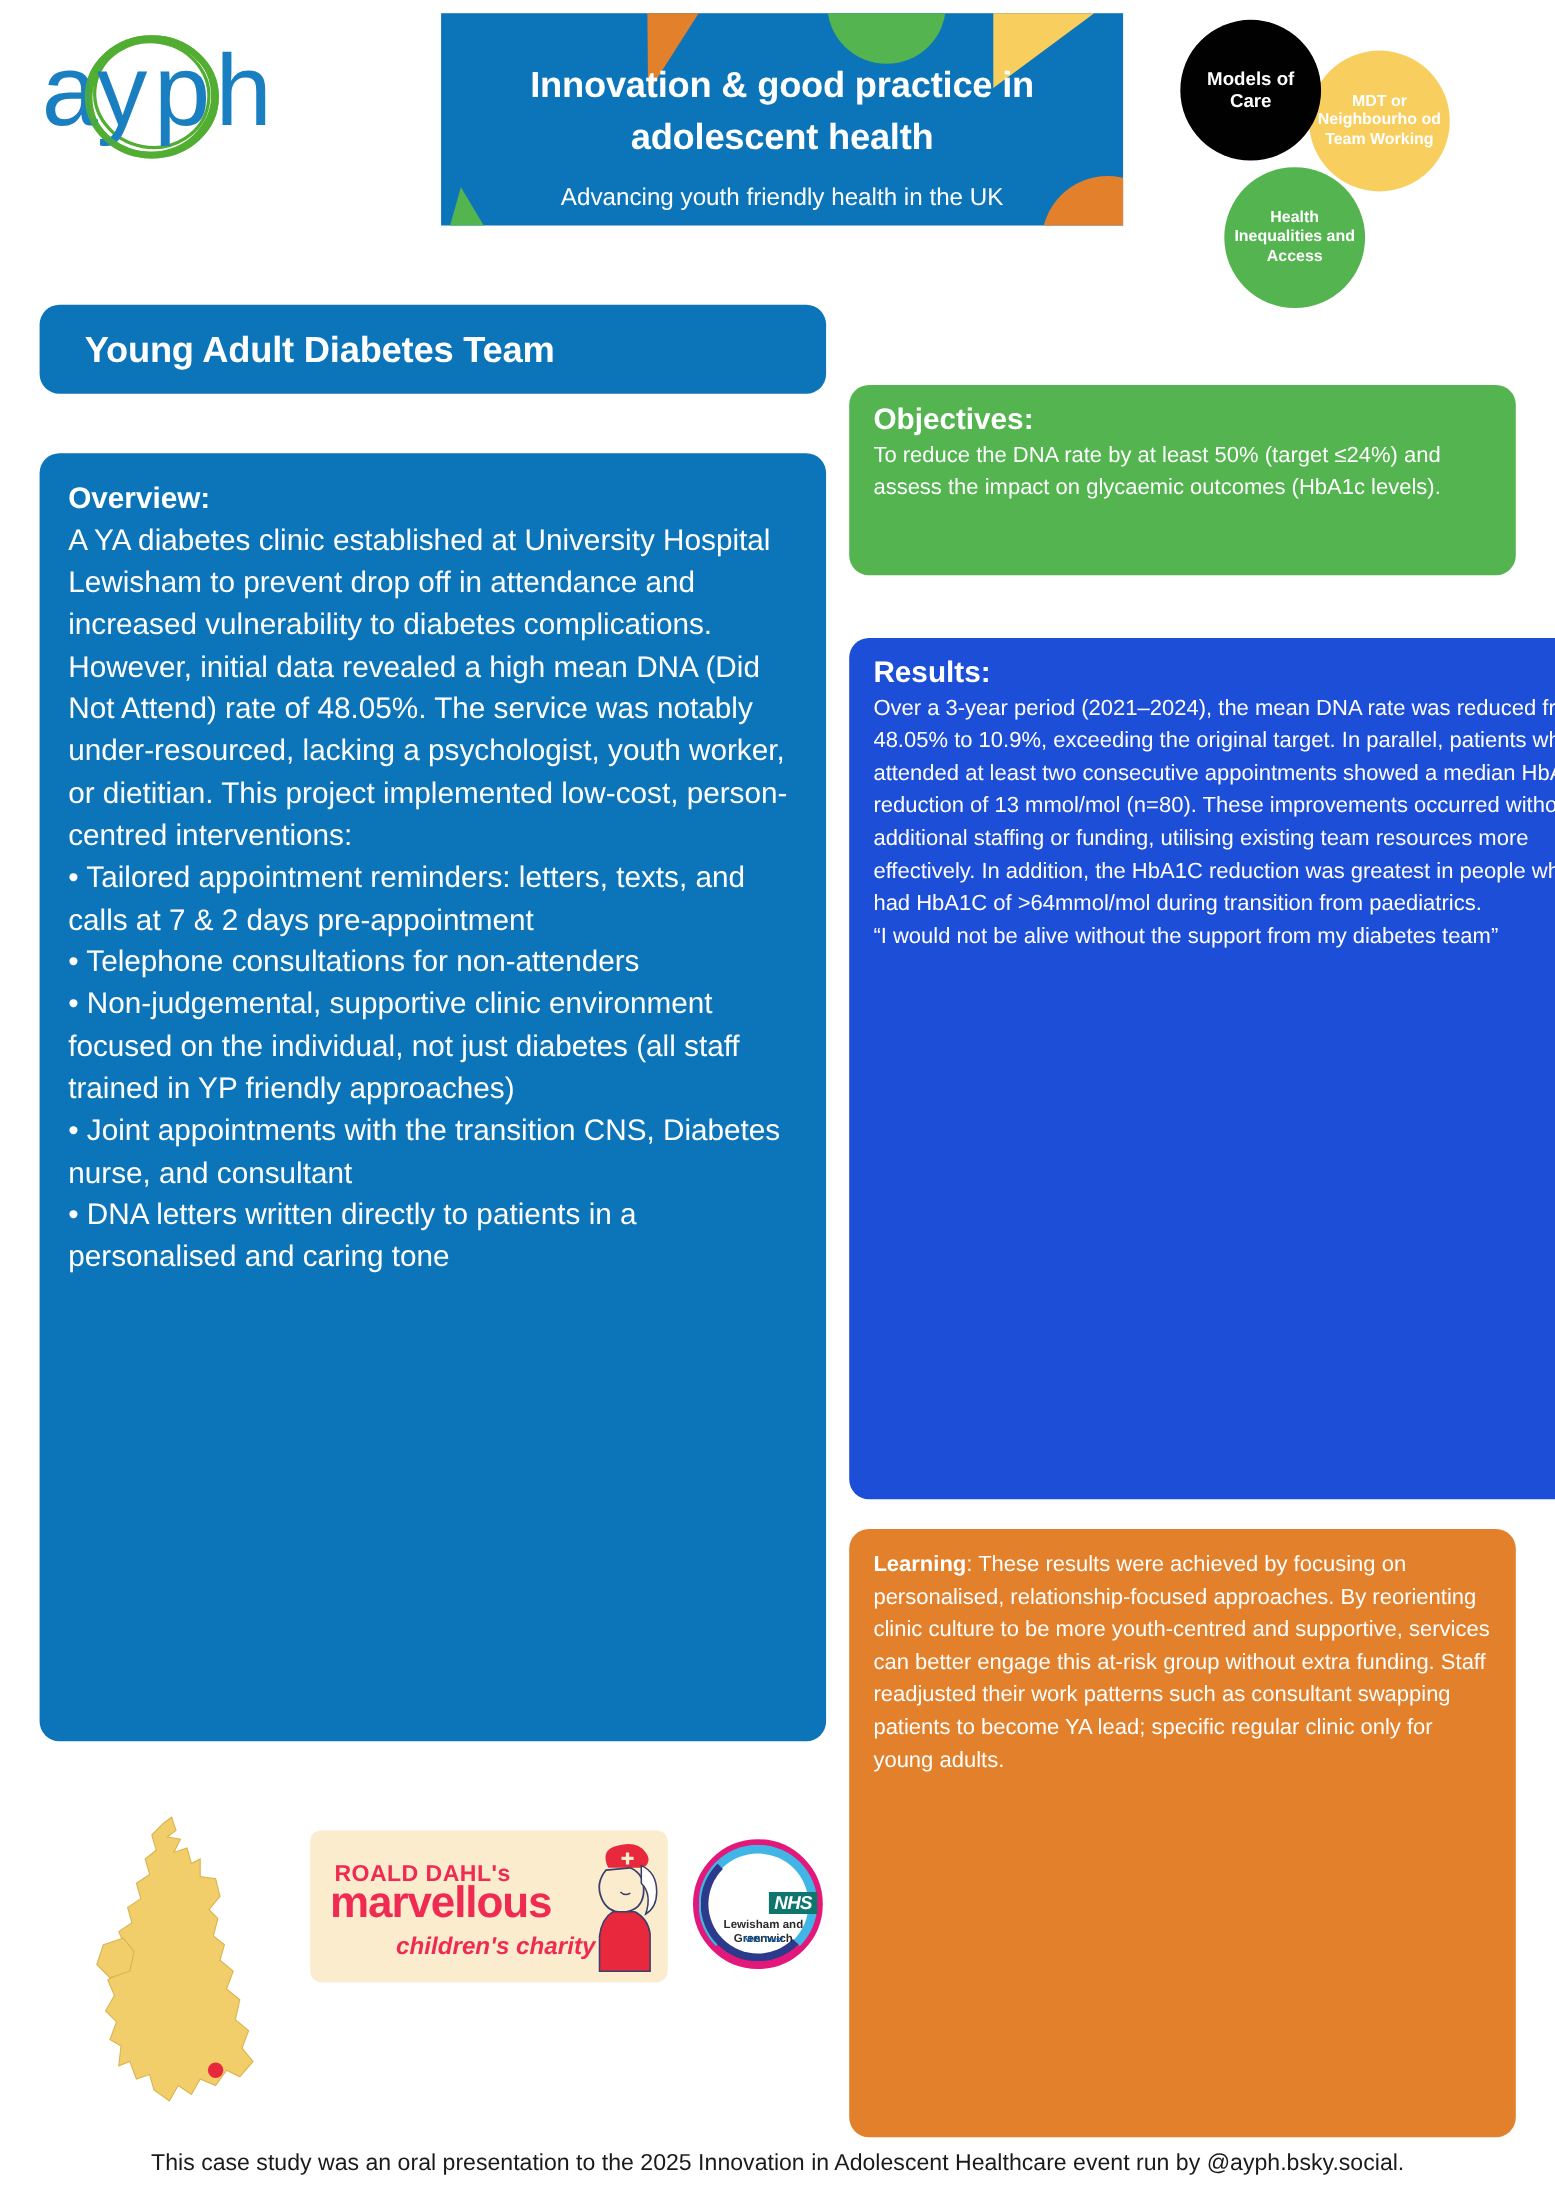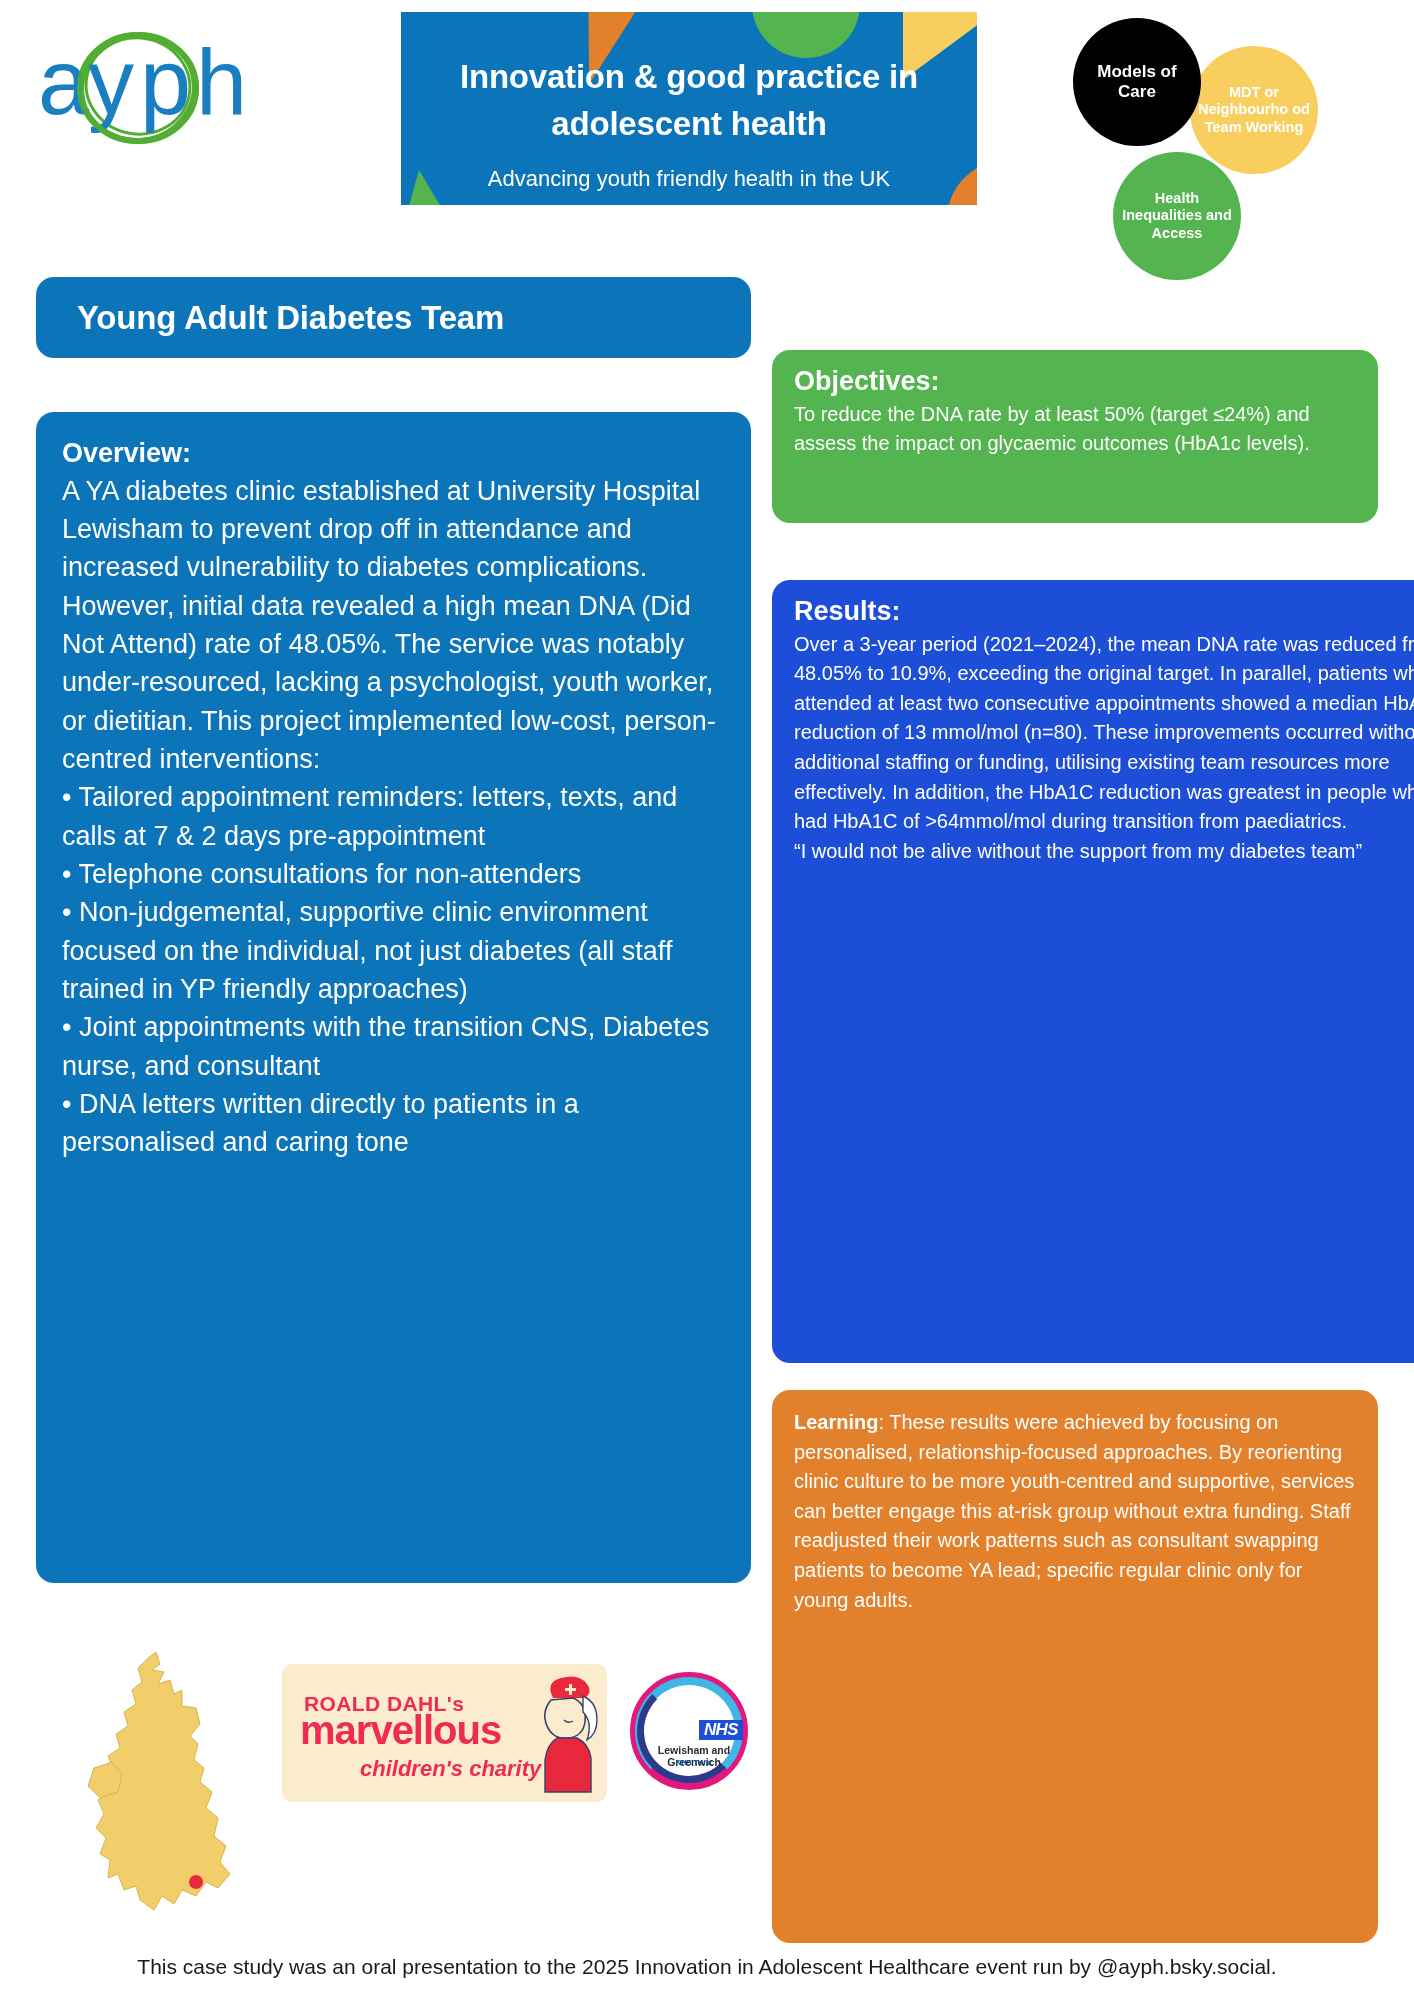--- a/index.html
+++ b/index.html
@@ -14,7 +14,7 @@
   
   .ayph-logo { position: absolute; left: 30px; top: 22px; width: 270px; height: 130px; }
   .banner {
-    position: absolute; left: 401px; top: 12px; width: 576px; height: 193px;
+    position: absolute; left: 401px; top: 12px; width: 620px; height: 193px;
     background: #0c74b8; overflow: hidden;
   }
   .banner-title {

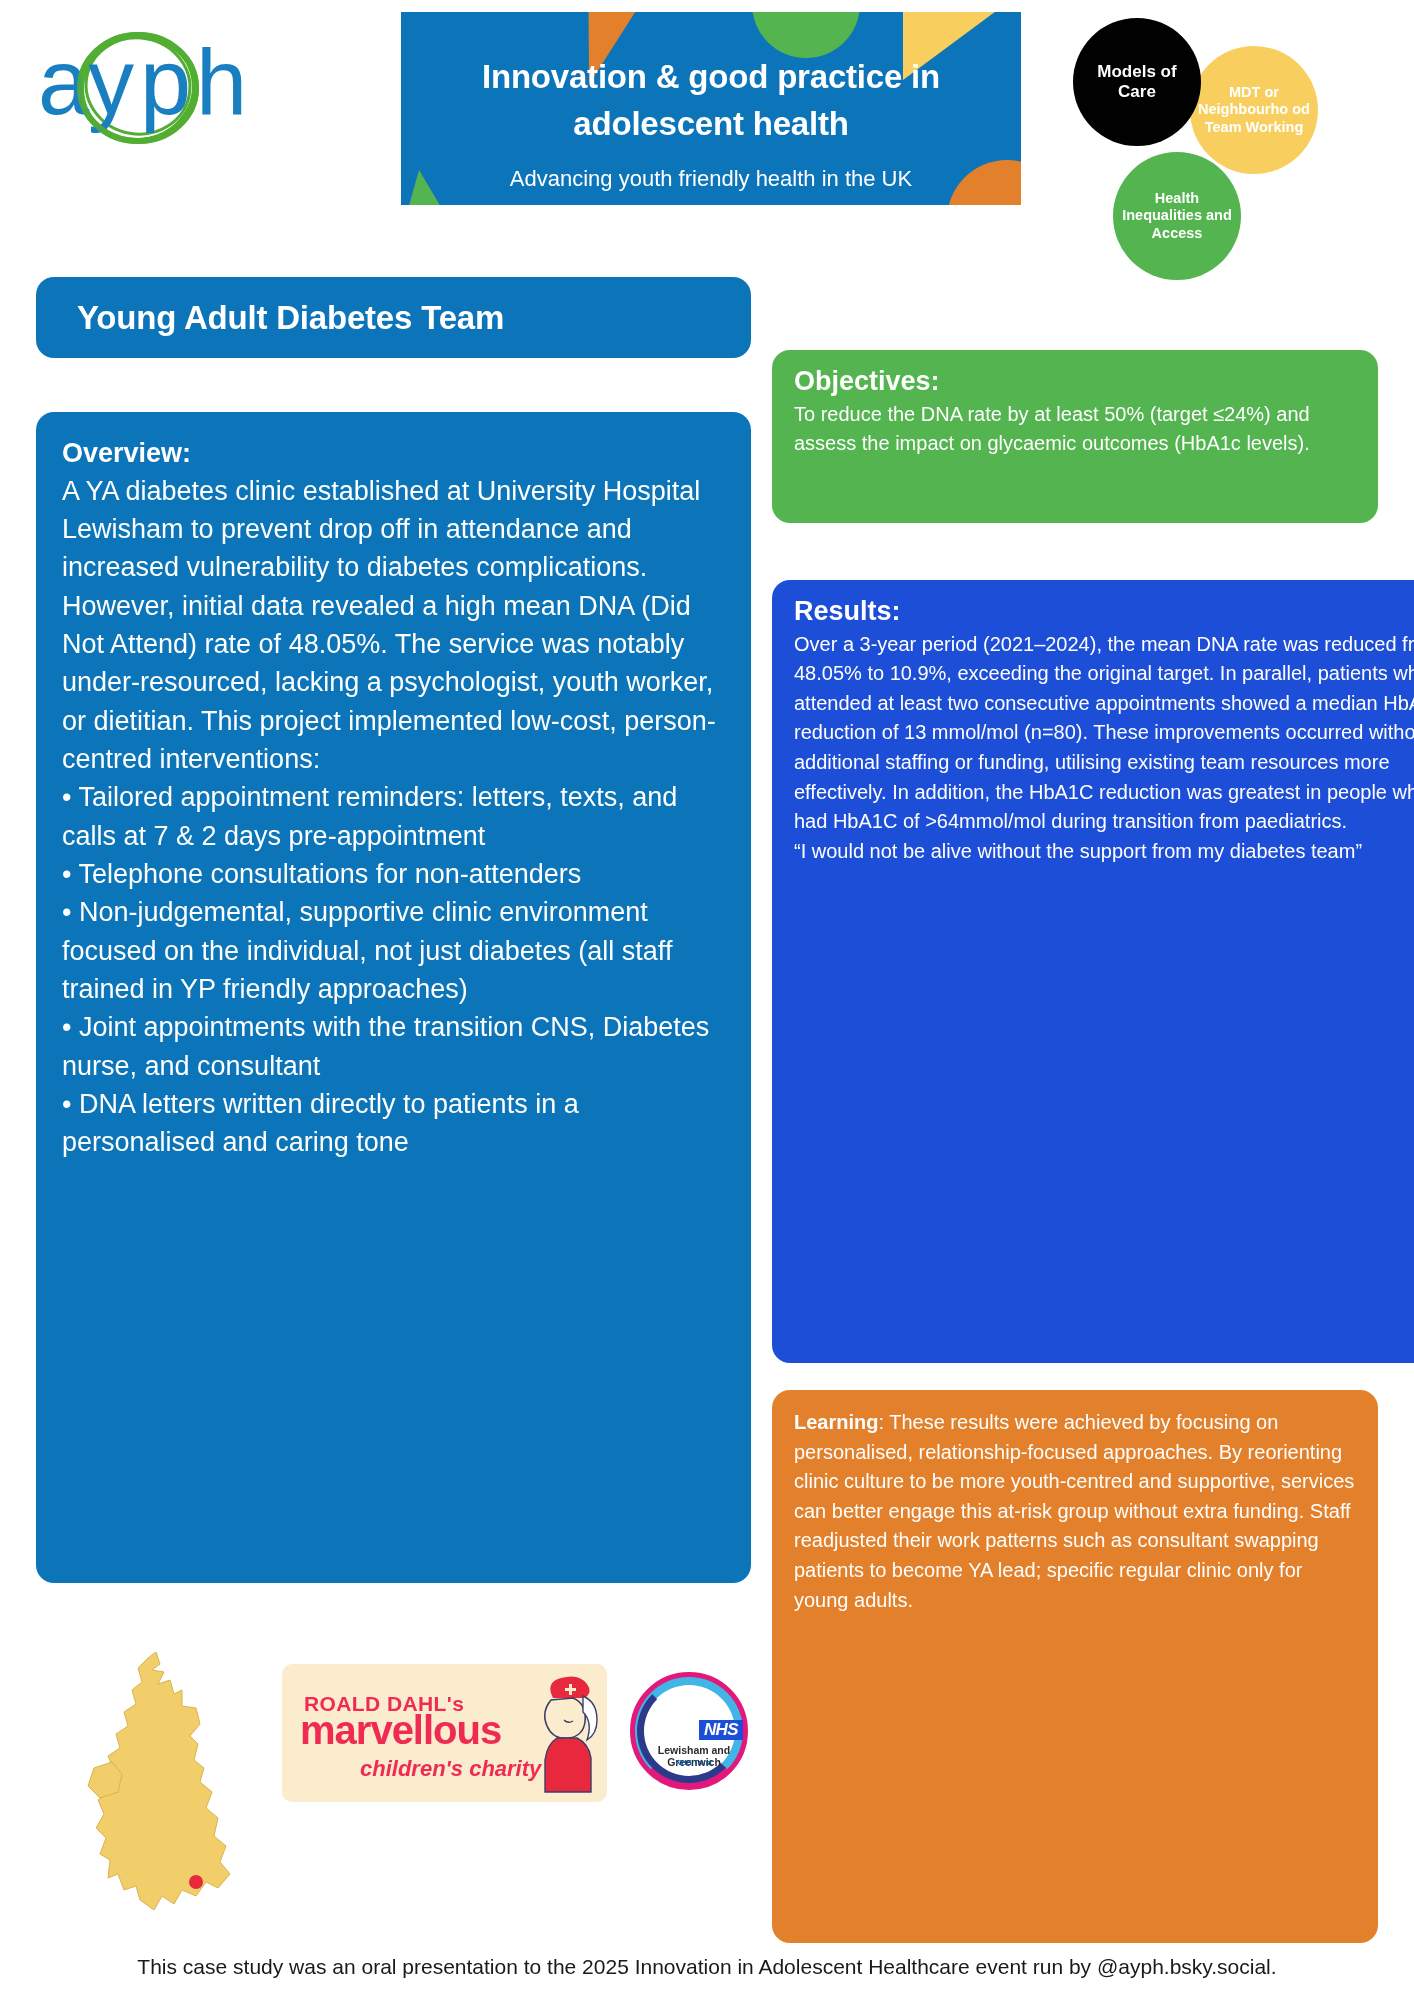--- a/index.html
+++ b/index.html
@@ -100,7 +100,7 @@
       border: 7px solid #2c3a8c; border-top-color:transparent; border-right-color:transparent; }
   .nhs-ring3 { position:absolute; left:13px; top:13px; width:108px; height:108px; border-radius:50%;
       border: 8px solid #41b6e6; border-bottom-color:transparent; }
-  .nhs-box { position:absolute; right:14px; top:56px; background:#1d4ed8; color:#fff;
+  .nhs-box { position:absolute; right:14px; top:56px; background:#0f766e; color:#fff;
       font-weight:800; font-size:17px; padding: 0px 5px; letter-spacing:-0.6px; font-style:italic; }
   .nhs-name { position:absolute; left: 16px; top: 80px; width:112px; text-align:center;
       font-size:10.5px; font-weight:700; color:#2b2b2b; }

